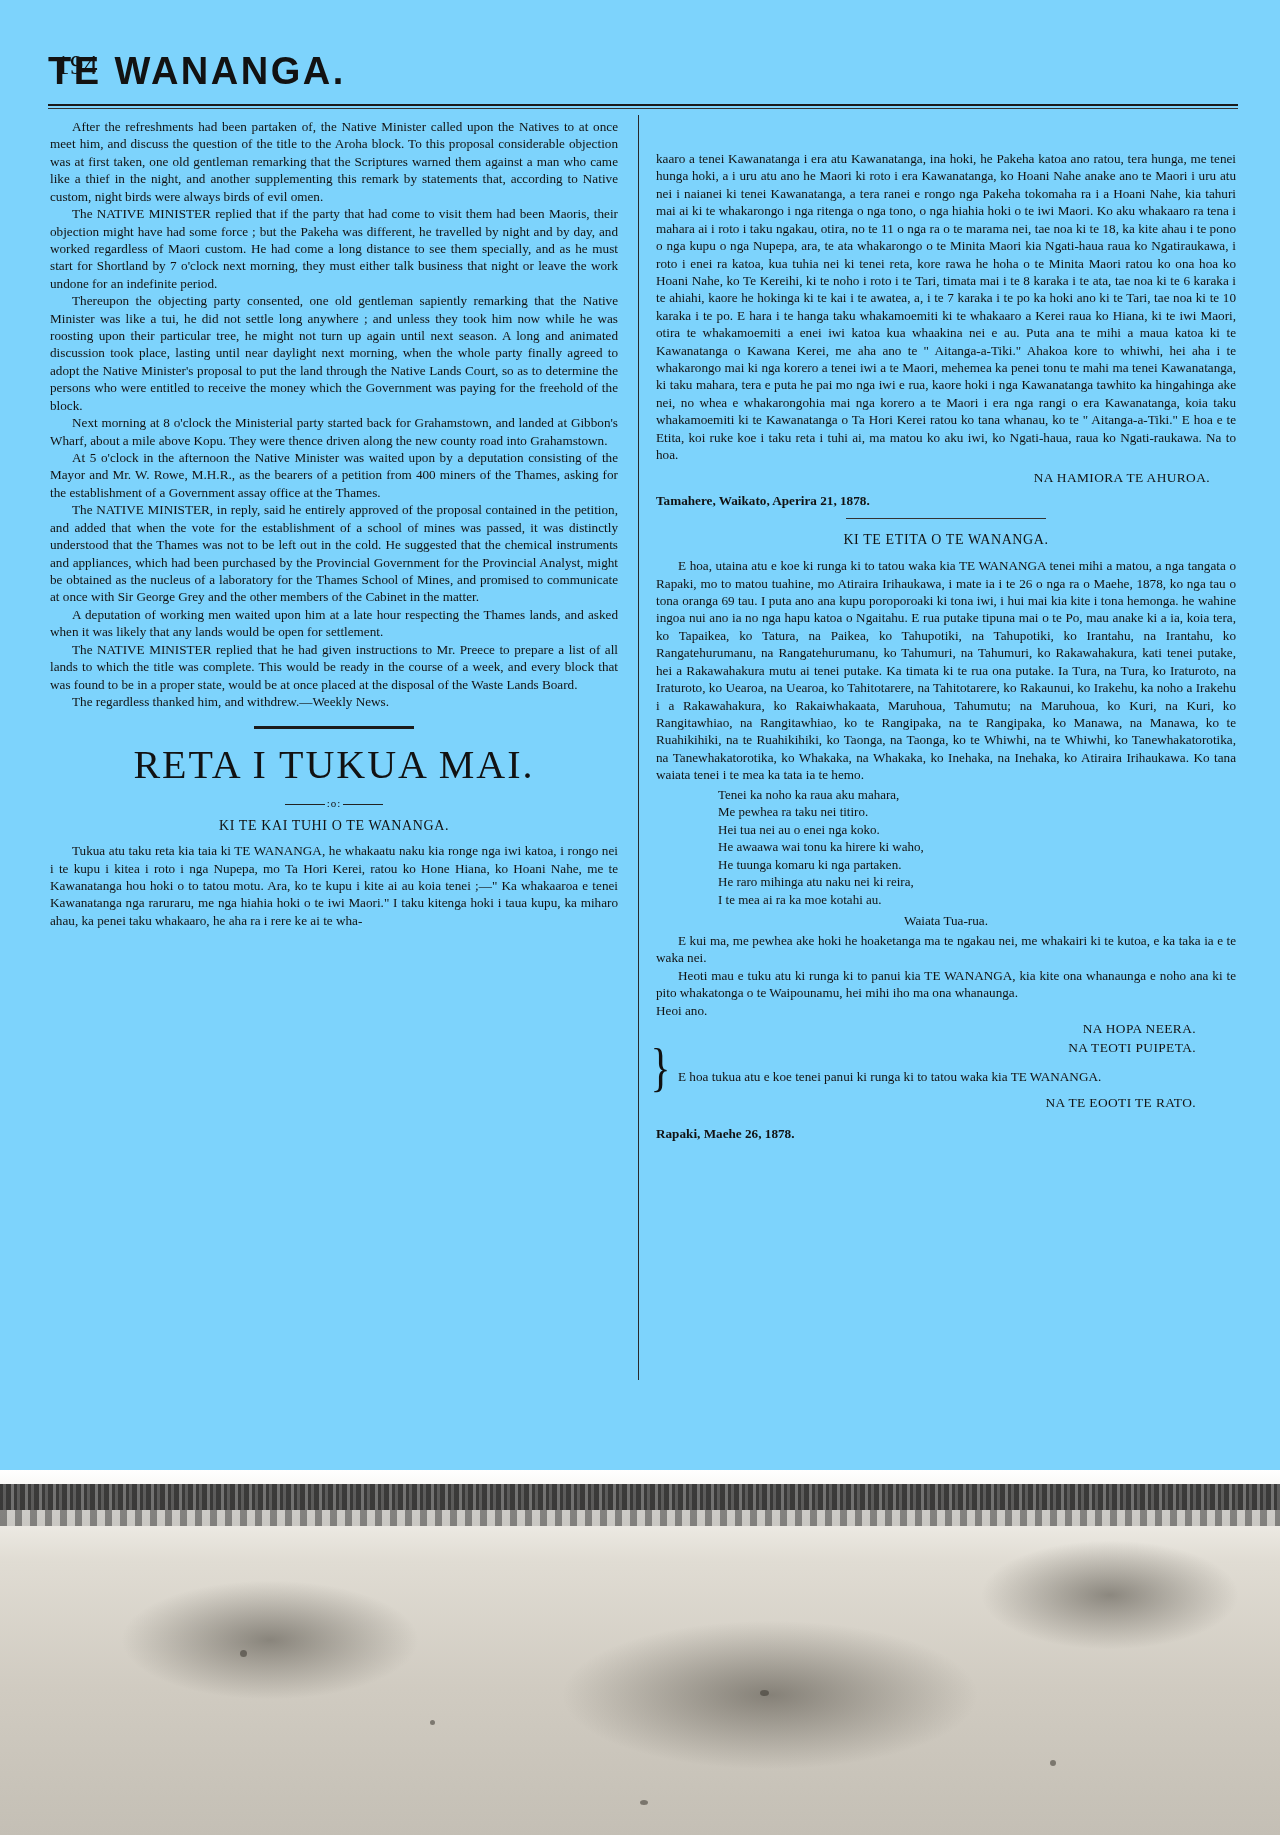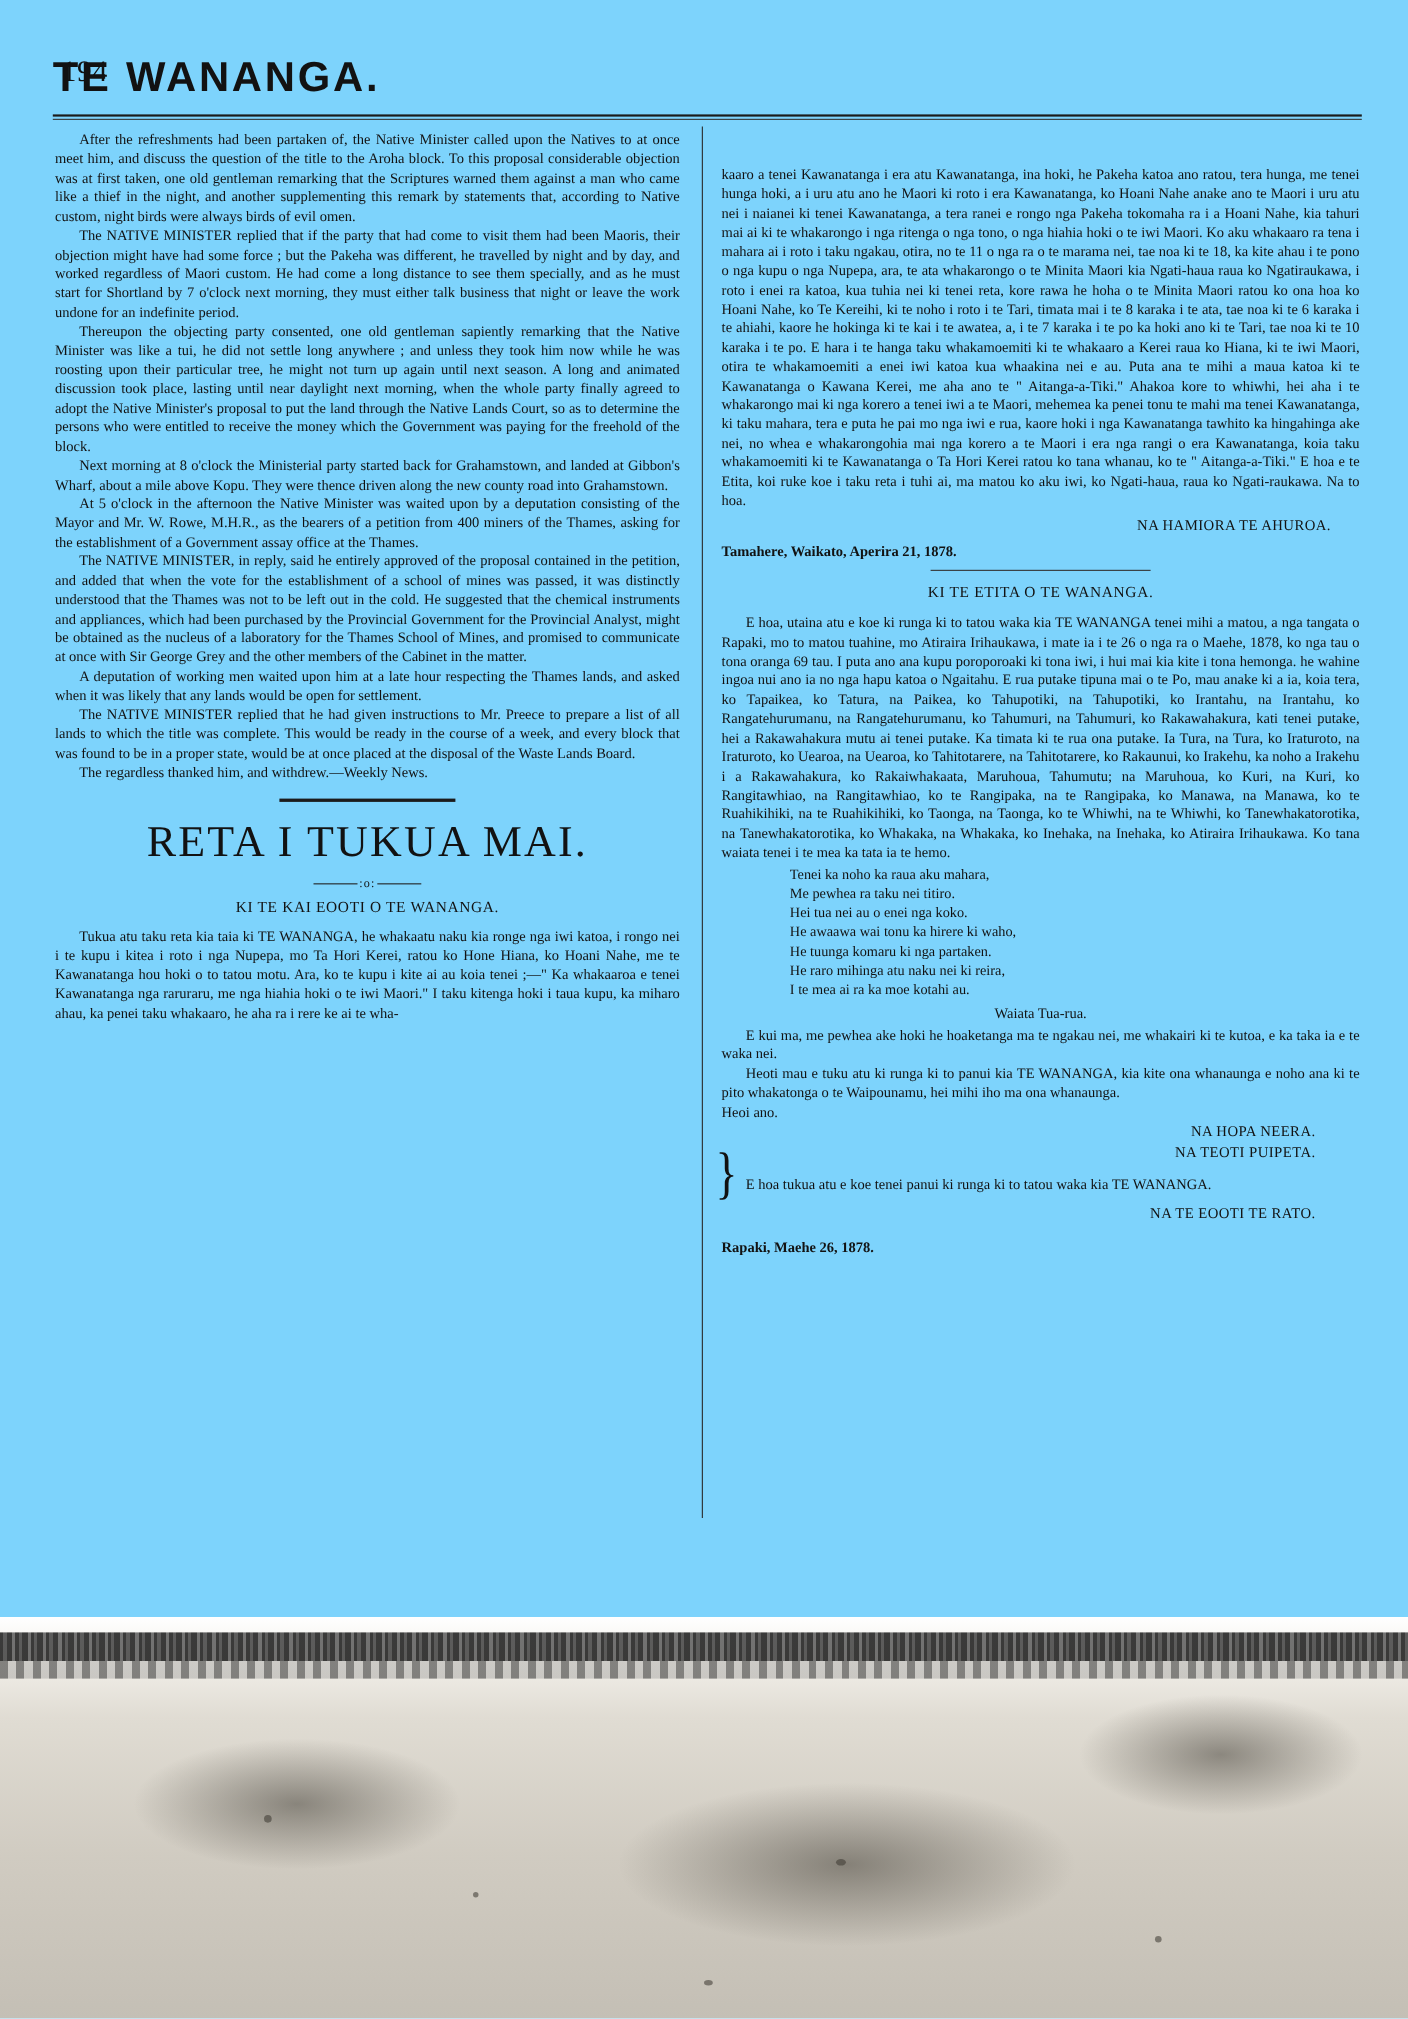--- a/index.html
+++ b/index.html
@@ -255,7 +255,7 @@
     <div class="mini-rule">
       <span class="dash-line"></span>:o:<span class="dash-line"></span>
     </div>
-    <div class="subhead">KI TE KAI EOOTI O TE WANANGA.</div>
+    <div class="subhead">KI TE KAI TUHI O TE WANANGA.</div>
     <p>Tukua atu taku reta kia taia ki TE WANANGA, he whakaatu naku kia ronge nga iwi katoa, i rongo nei i te kupu i kitea i roto i nga Nupepa, mo Ta Hori Kerei, ratou ko Hone Hiana, ko Hoani Nahe, me te Kawanatanga hou hoki o to tatou motu. Ara, ko te kupu i kite ai au koia tenei ;—" Ka whakaaroa e tenei Kawanatanga nga raruraru, me nga hiahia hoki o te iwi Maori." I taku kitenga hoki i taua kupu, ka miharo ahau, ka penei taku whakaaro, he aha ra i rere ke ai te wha-</p>
   </div>
 

